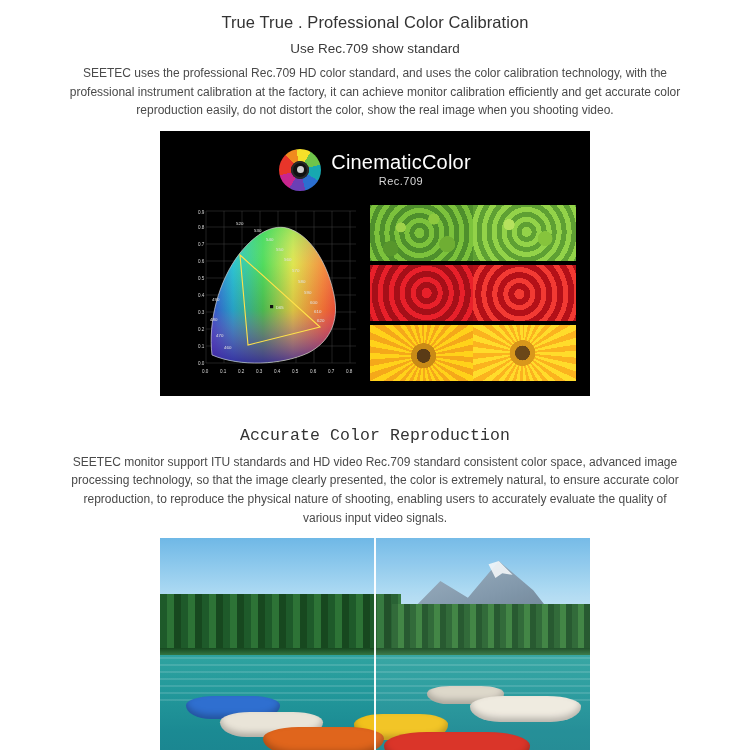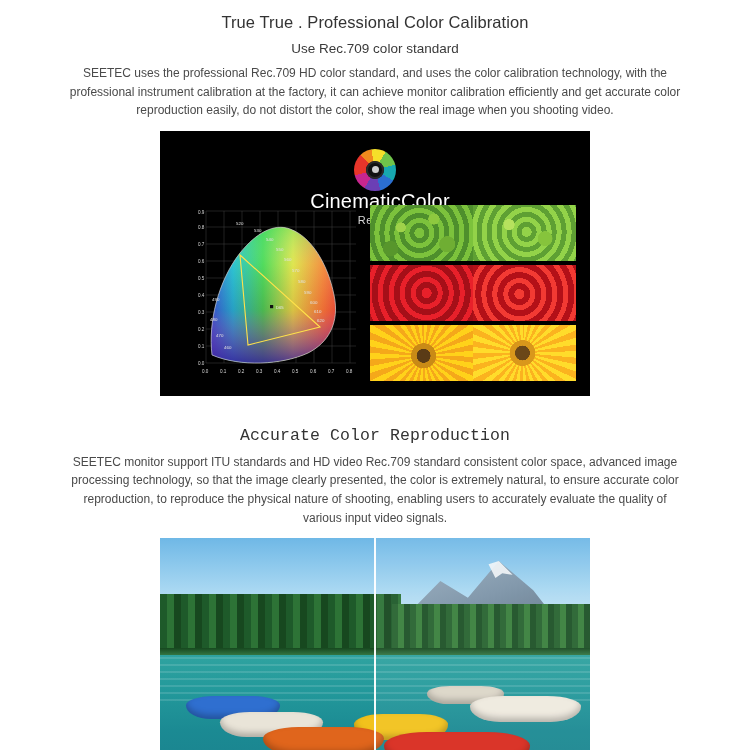--- a/index.html
+++ b/index.html
@@ -238,7 +238,7 @@
 <div class="page">
 
   <h1 class="h1">True True . Professional Color Calibration</h1>
-  <h2 class="h2">Use Rec.709 color standard</h2>
+  <h2 class="h2">Use Rec.709 show standard</h2>
   <p class="para">SEETEC uses the professional Rec.709 HD color standard, and uses the color calibration technology, with the professional instrument calibration at the factory, it can achieve monitor calibration efficiently and get accurate color reproduction easily, do not distort the color, show the real image when you shooting video.</p>
 
   <div class="block1">

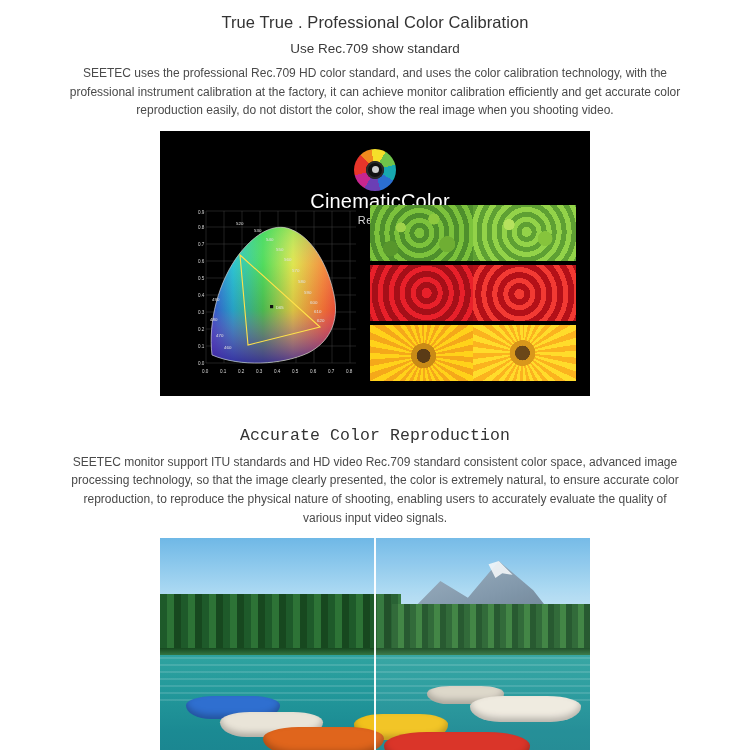--- a/index.html
+++ b/index.html
@@ -48,7 +48,7 @@
   .logo-row {
     position: absolute;
     left: 0; right: 0; top: 18px;
-    display: flex; align-items: center; justify-content: center; flex-direction: column;
+    display: flex; align-items: center; justify-content: center;
   }
   .logo-wheel {
     width: 42px; height: 42px; border-radius: 50%;

